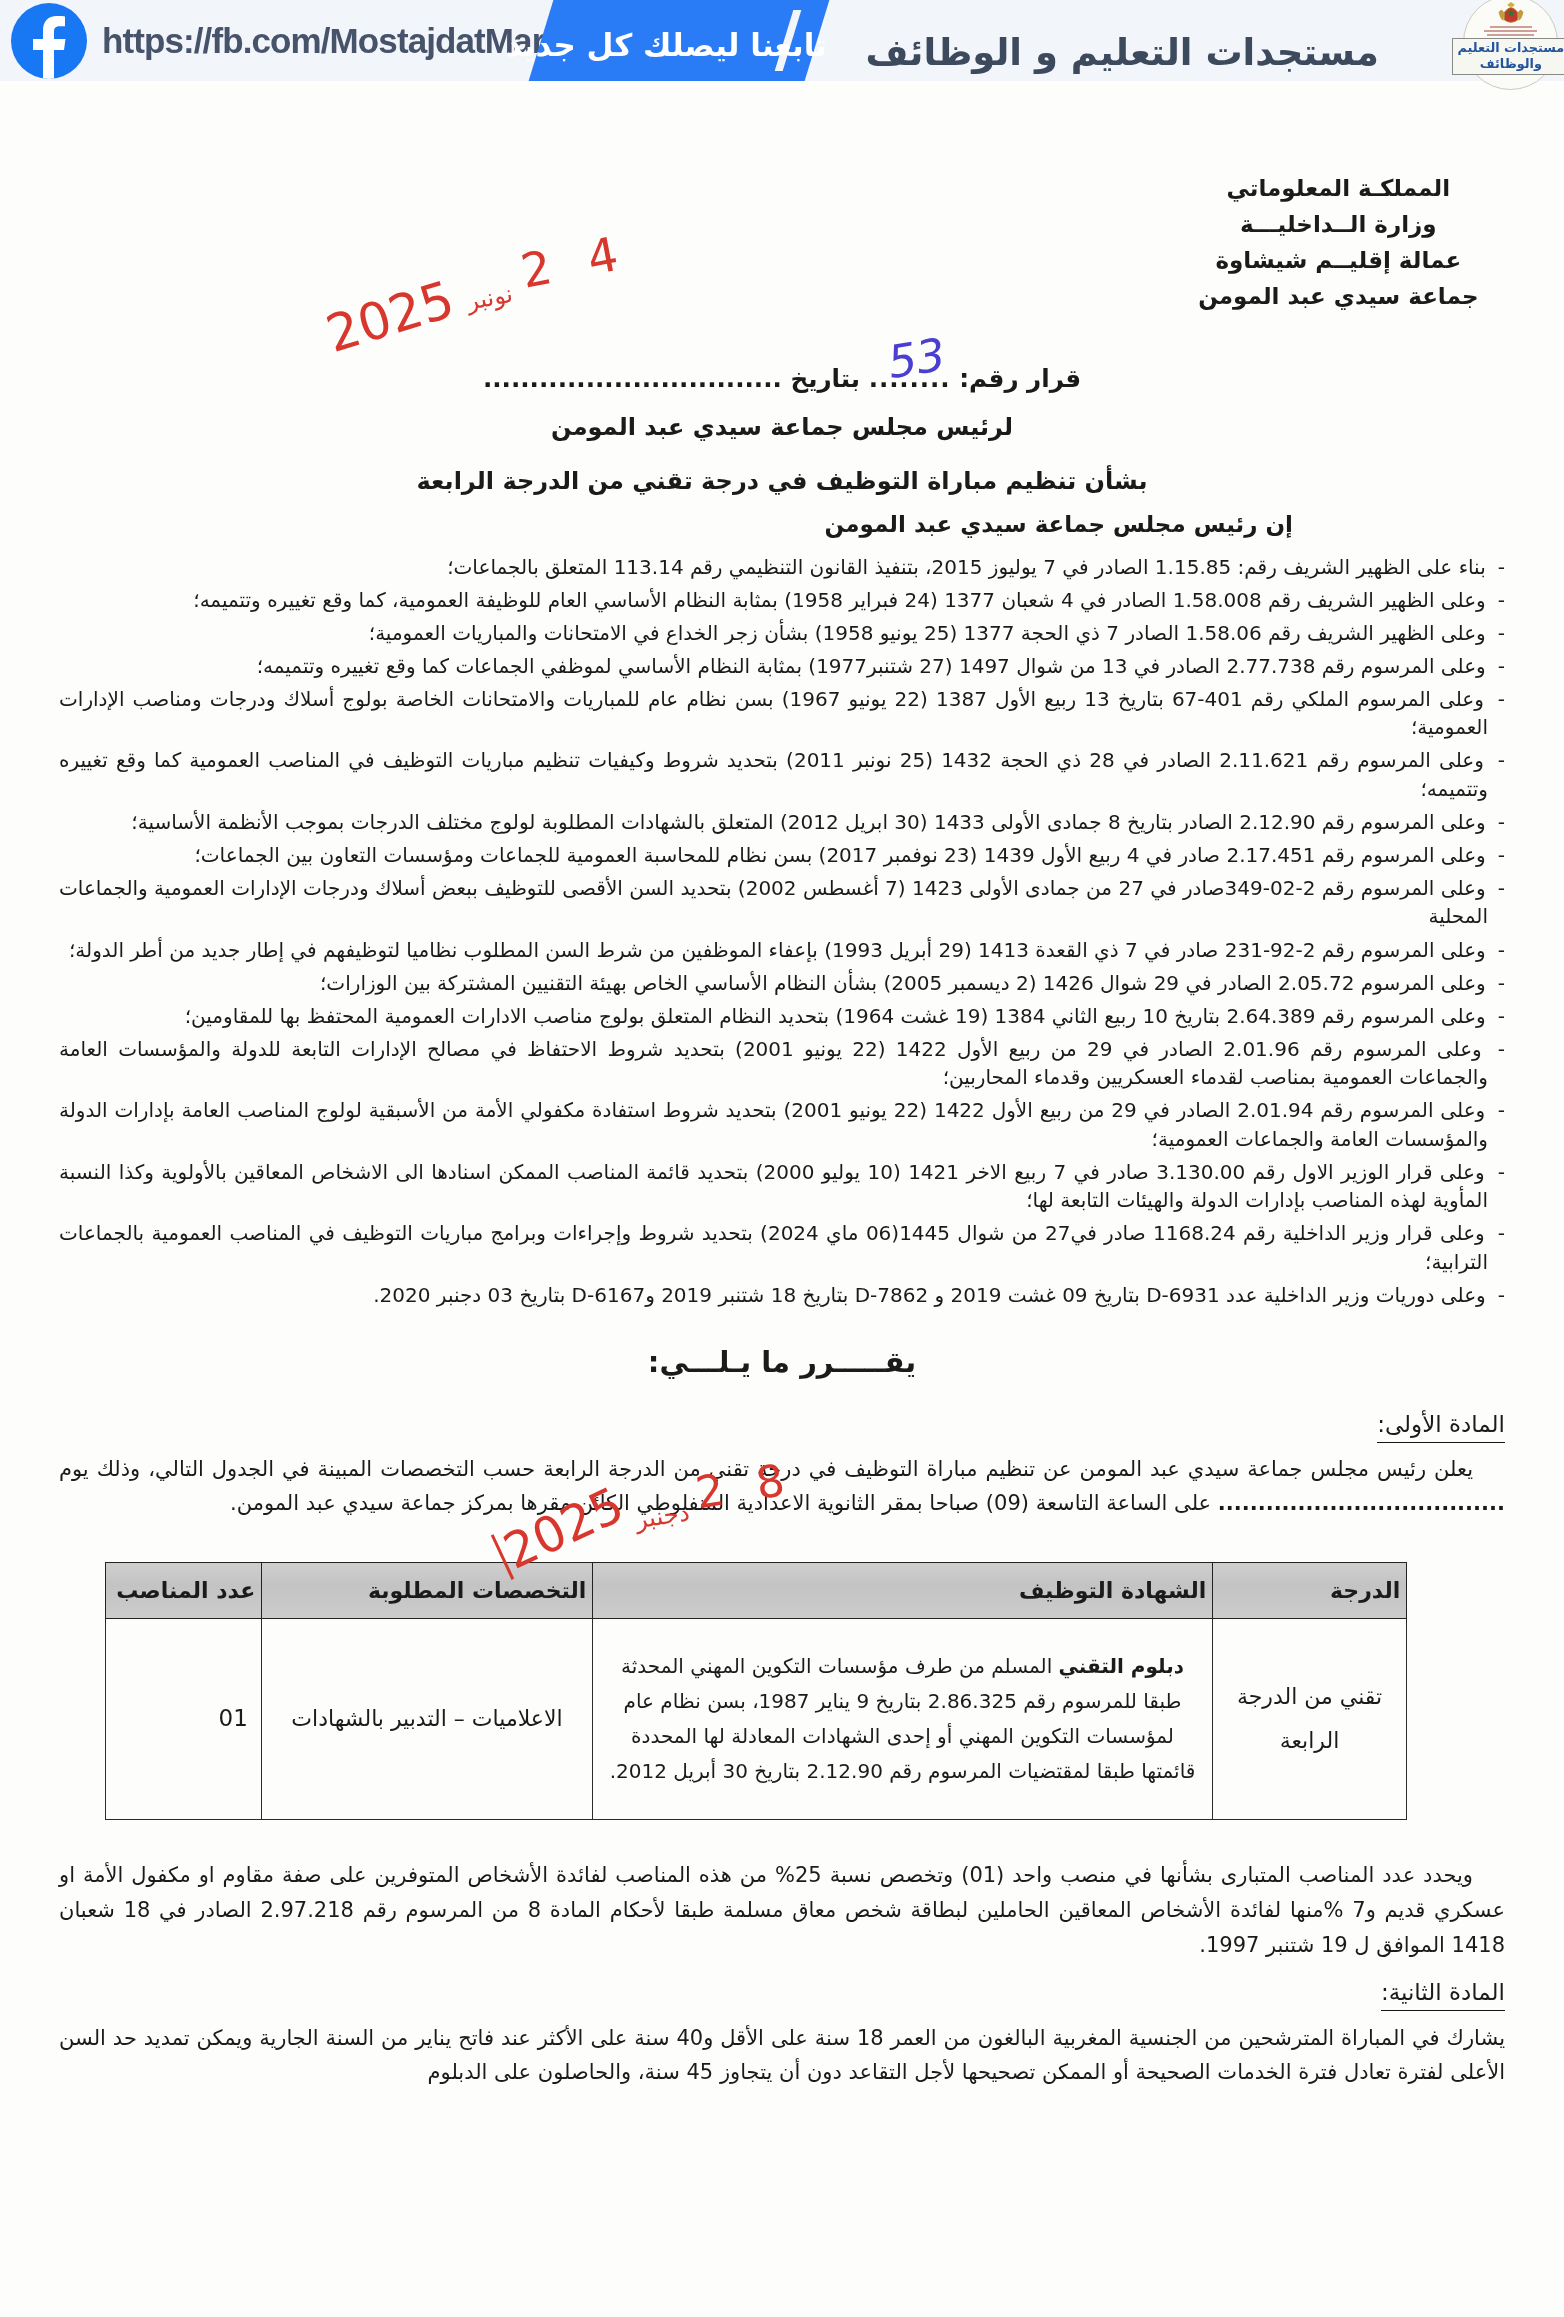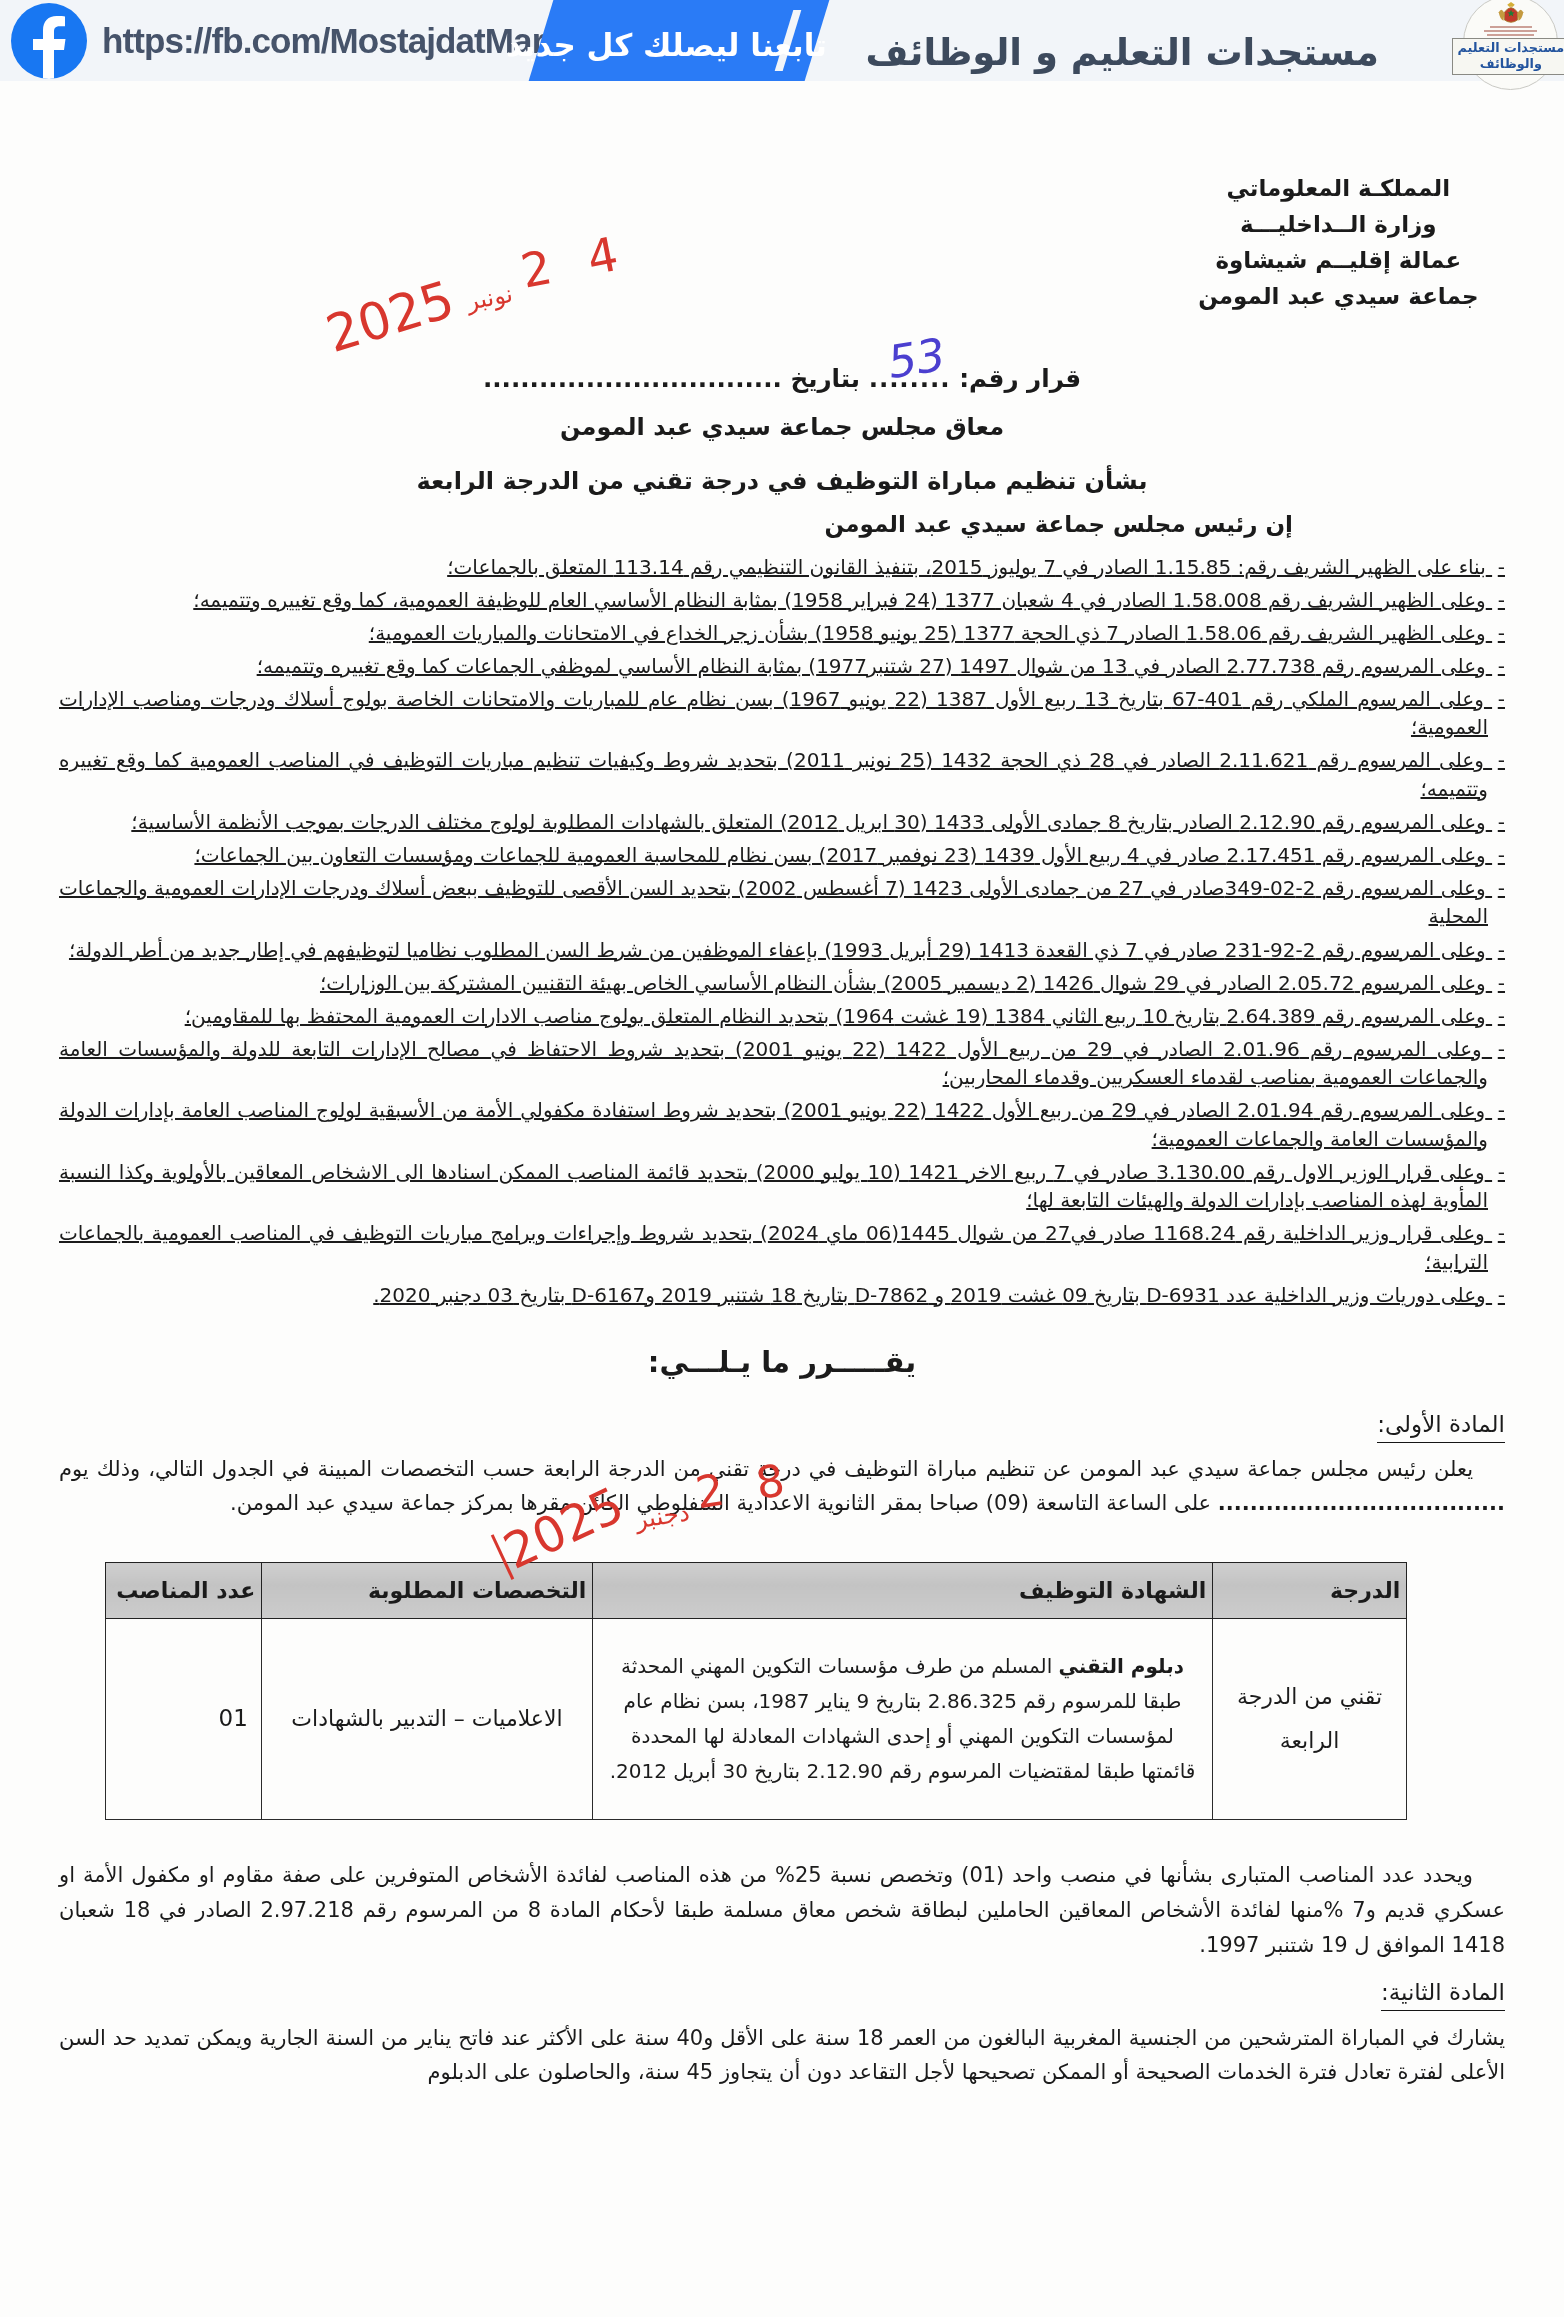--- a/index.html
+++ b/index.html
@@ -190,7 +190,7 @@
     </span>
   </div>
 
-  <div class="center-line">معاق مجلس جماعة سيدي عبد المومن</div>
+  <div class="center-line">لرئيس مجلس جماعة سيدي عبد المومن</div>
   <div class="center-line sub">بشأن تنظيم مباراة التوظيف في درجة تقني من الدرجة الرابعة</div>
   <div class="intro-line">إن رئيس مجلس جماعة سيدي عبد المومن</div>
 

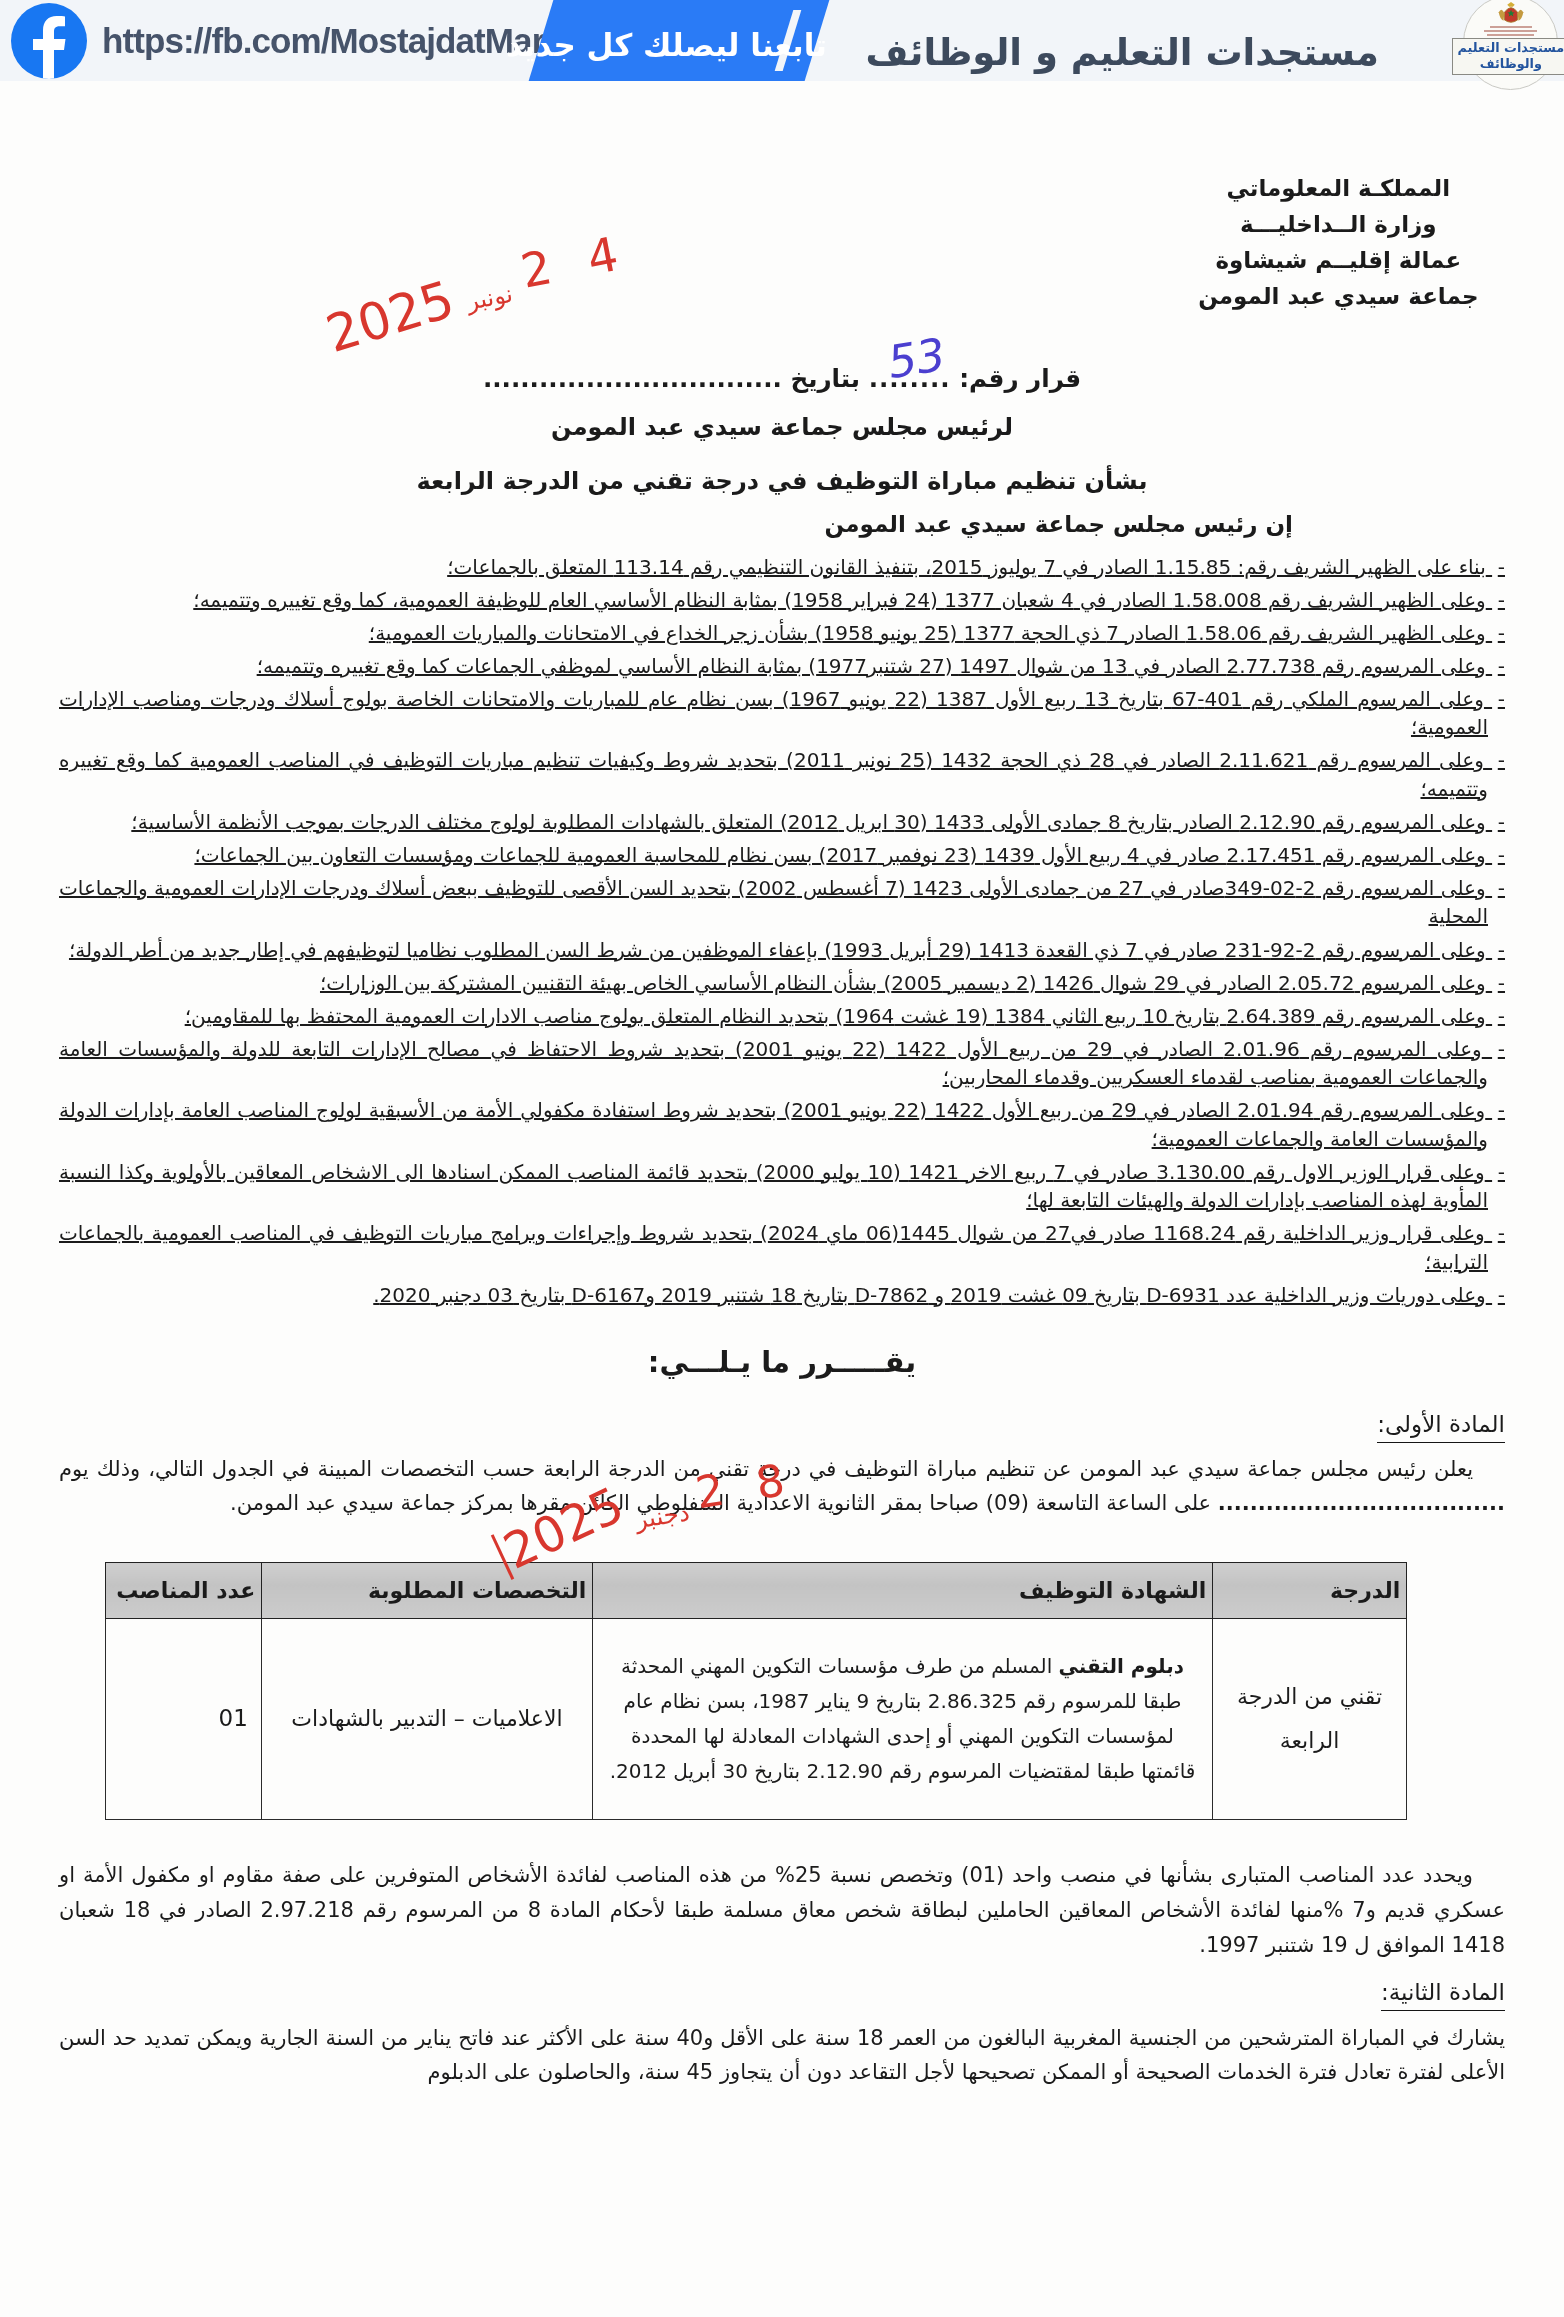--- a/index.html
+++ b/index.html
@@ -89,7 +89,7 @@
   .center-line.sub { margin-top:19px; }
   .intro-line { width:fit-content; margin:9.5px 212px 0 auto; margin-left:auto; font-weight:bold; font-size:23px; }
 
-  .considerations { margin-top:11.4px;text-decoration:underline; }
+  .considerations { margin-top:11.4px; }
   .consideration { margin-top:4.7px; text-align:justify; padding-right:17px; text-indent:-17px; line-height:1.42; font-size:20px; }
   .consideration .marker { margin-left:5.7px; }
 

